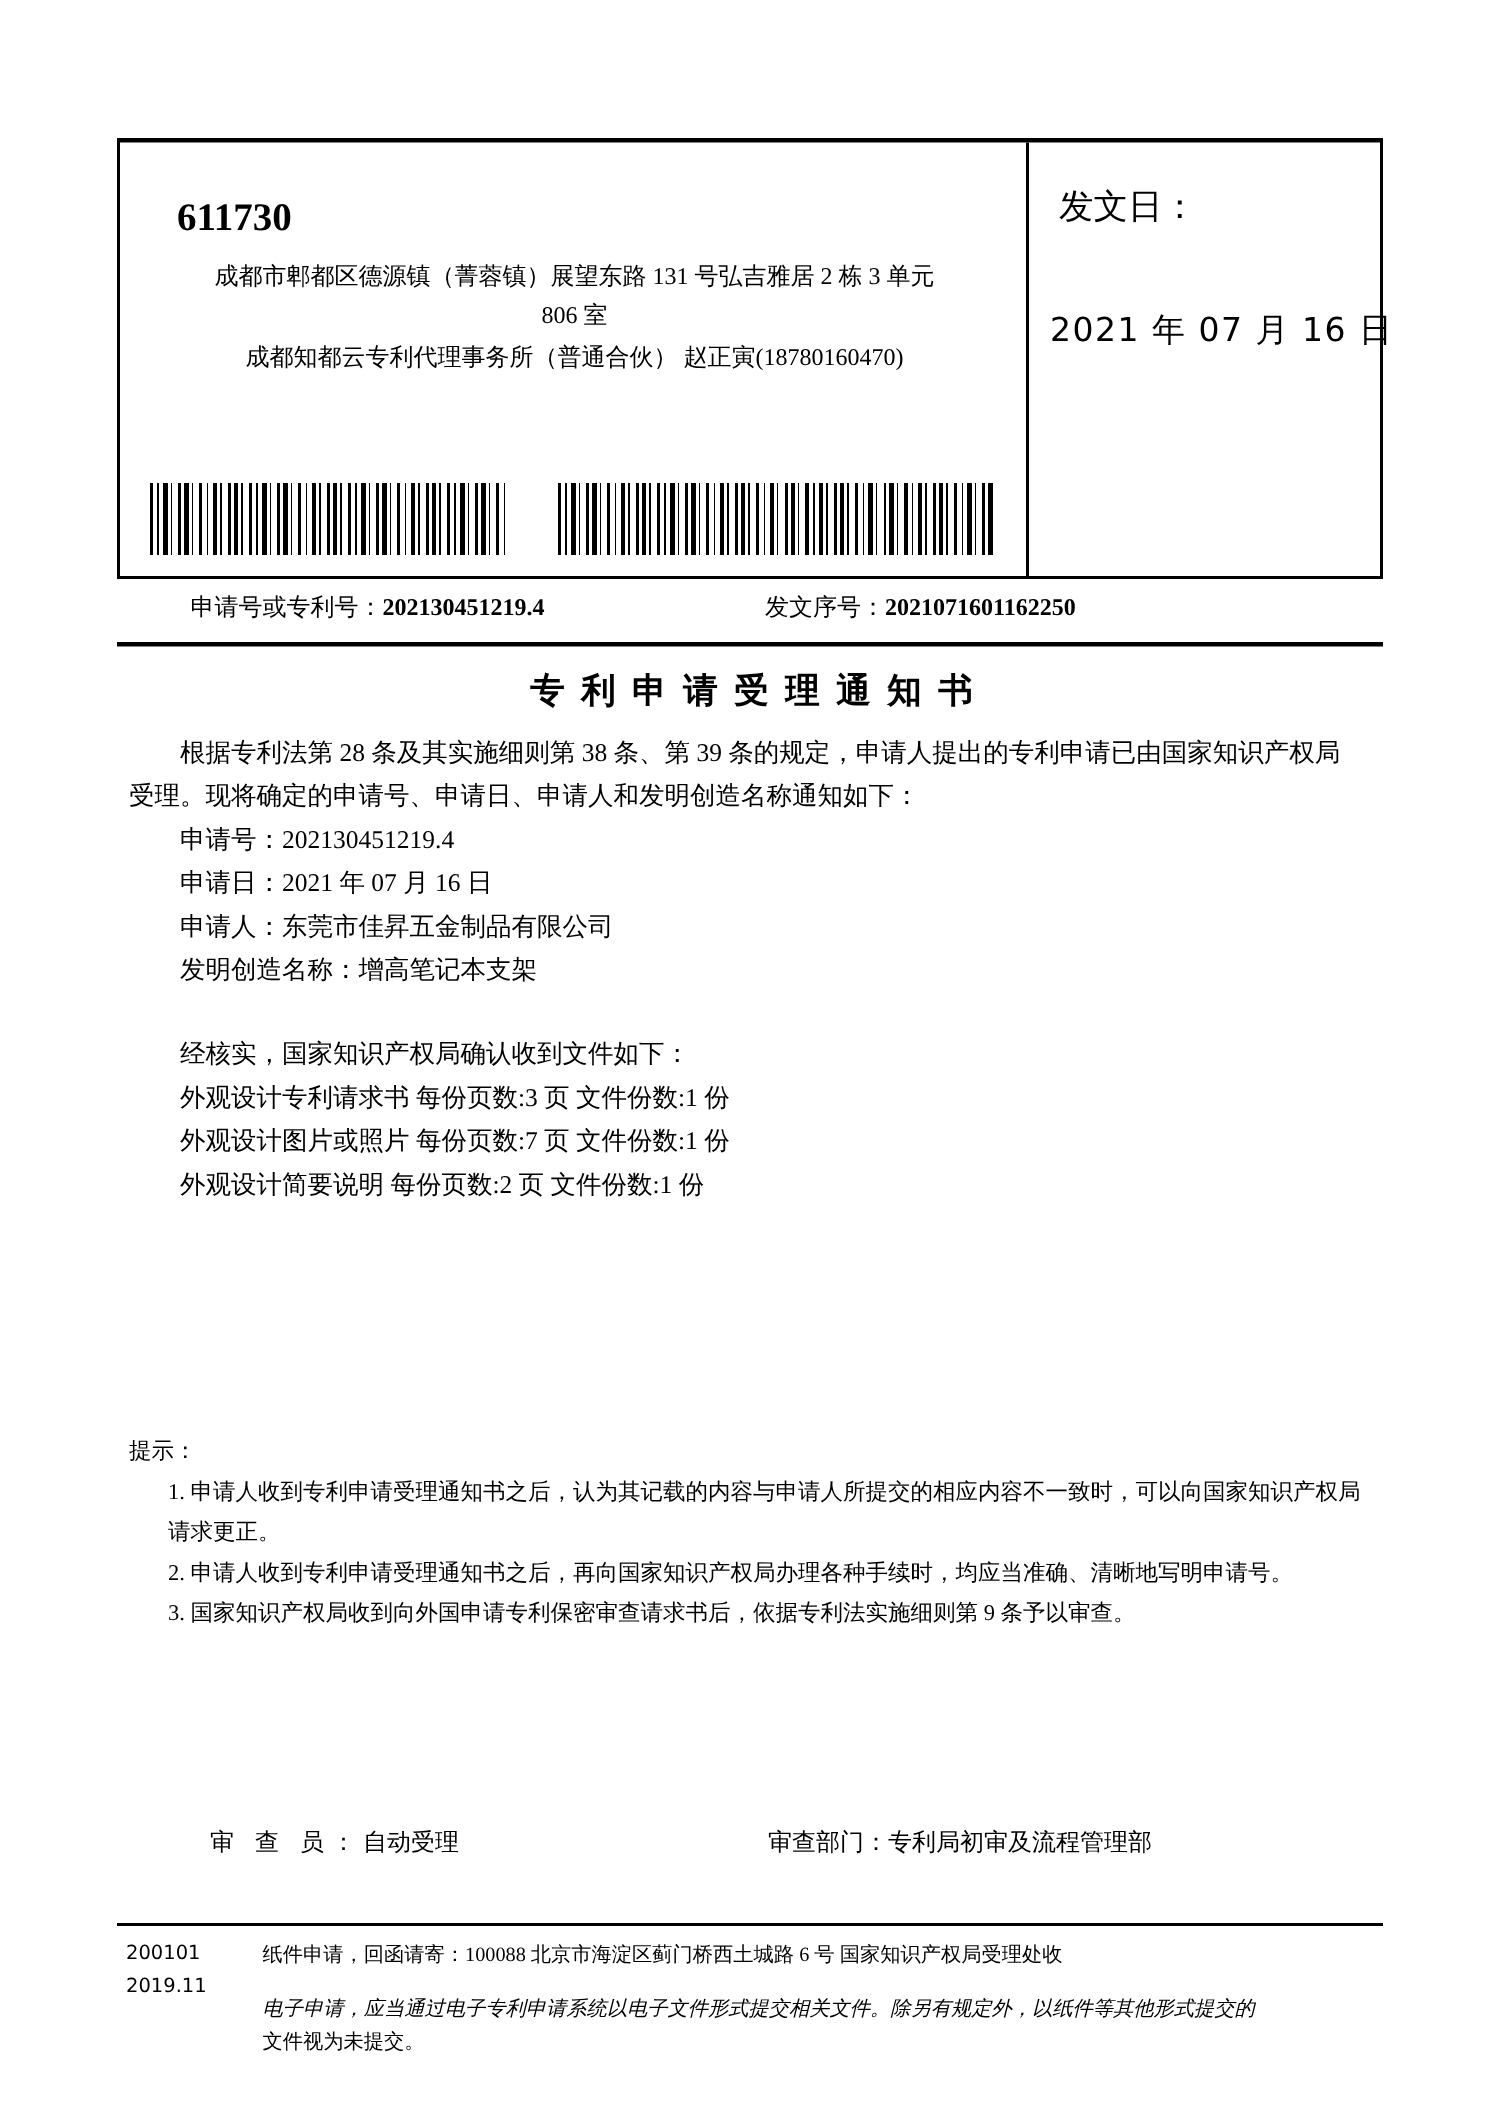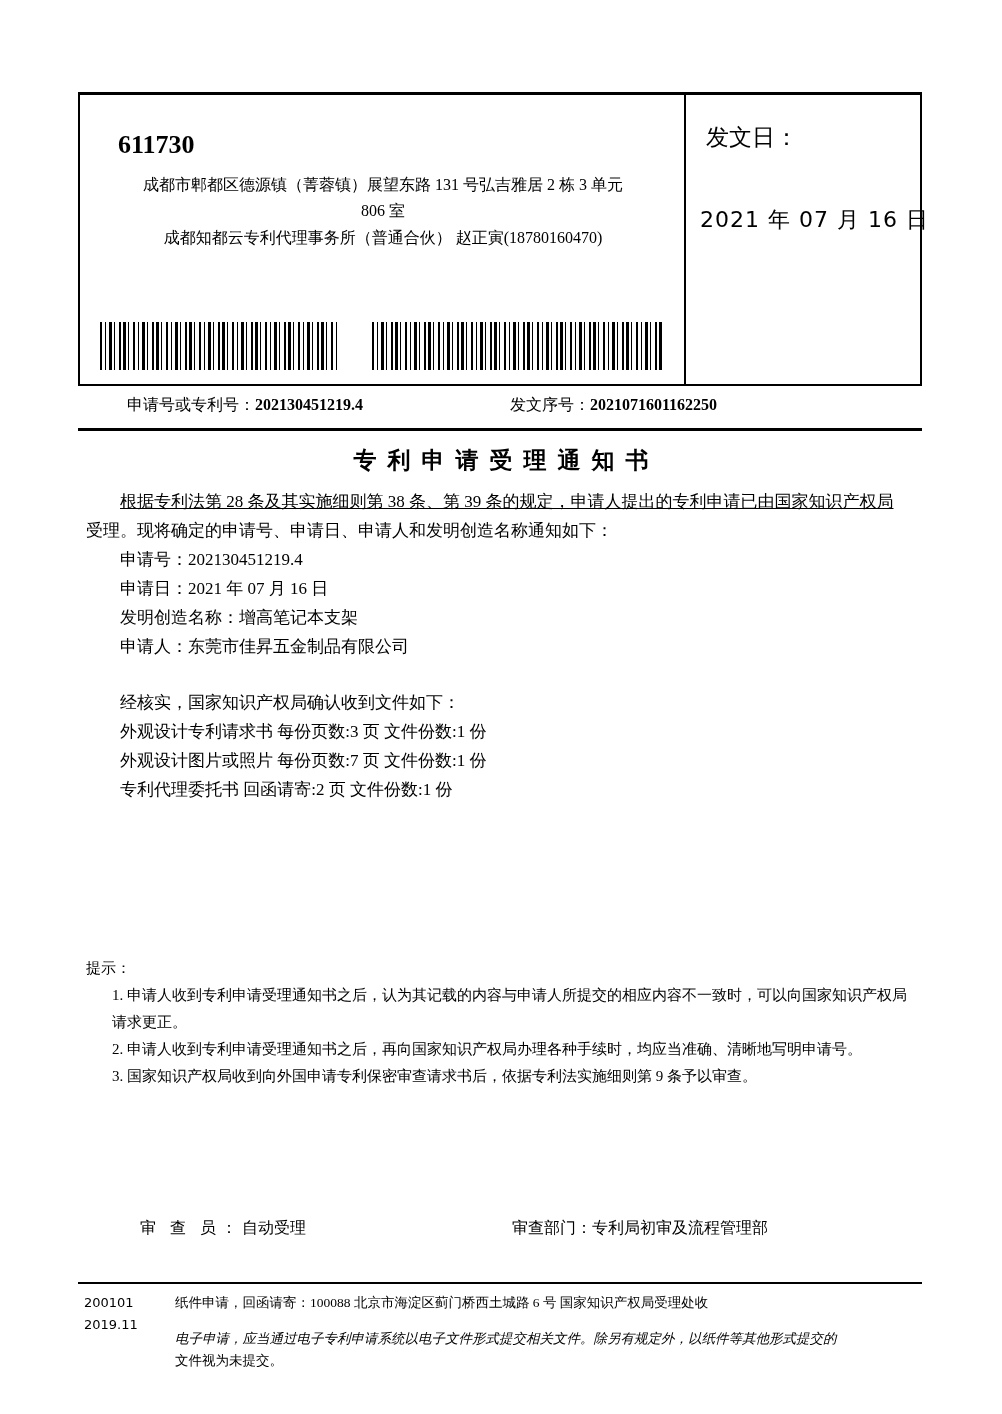--- a/index.html
+++ b/index.html
@@ -158,7 +158,7 @@
     font-size: 17px;
     line-height: 29px;
   }
-  .para-indent { text-indent: 34px; text-decoration: underline; }
+  .para-indent { text-indent: 34px; }
   .list-line { padding-left: 34px; }
   .gap { height: 27px; }
 

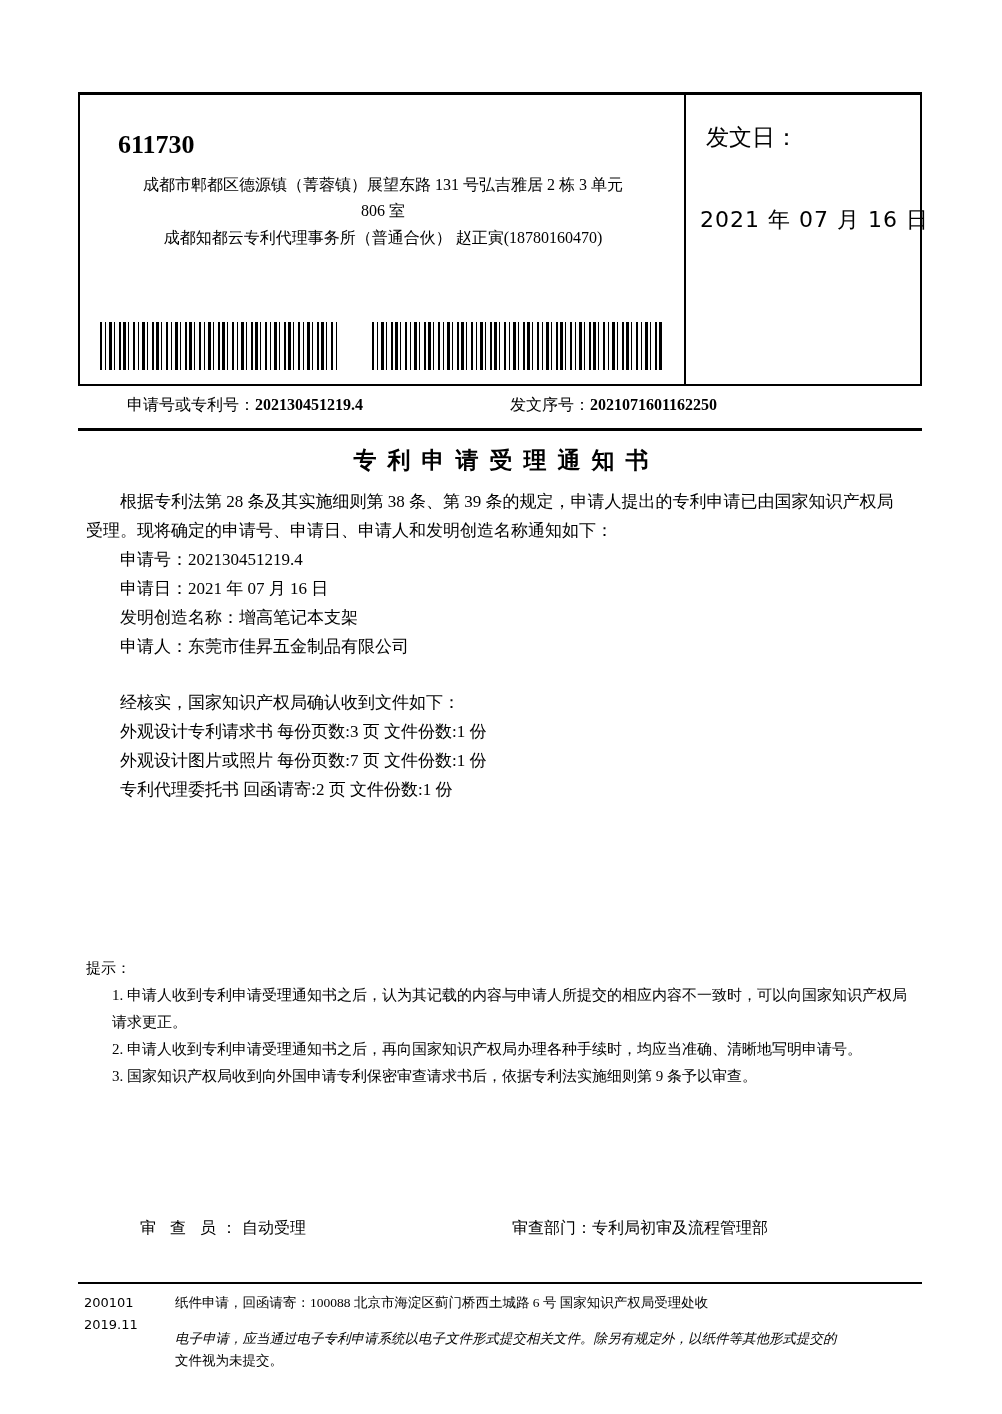--- a/index.html
+++ b/index.html
@@ -254,8 +254,8 @@
     <div>受理。现将确定的申请号、申请日、申请人和发明创造名称通知如下：</div>
     <div class="list-line">申请号：202130451219.4</div>
     <div class="list-line">申请日：2021 年 07 月 16 日</div>
+    <div class="list-line">申请人：东莞市佳昇五金制品有限公司</div>
     <div class="list-line">发明创造名称：增高笔记本支架</div>
-    <div class="list-line">申请人：东莞市佳昇五金制品有限公司</div>
     <div class="gap"></div>
     <div class="list-line">经核实，国家知识产权局确认收到文件如下：</div>
     <div class="list-line">外观设计专利请求书 每份页数:3 页  文件份数:1 份</div>

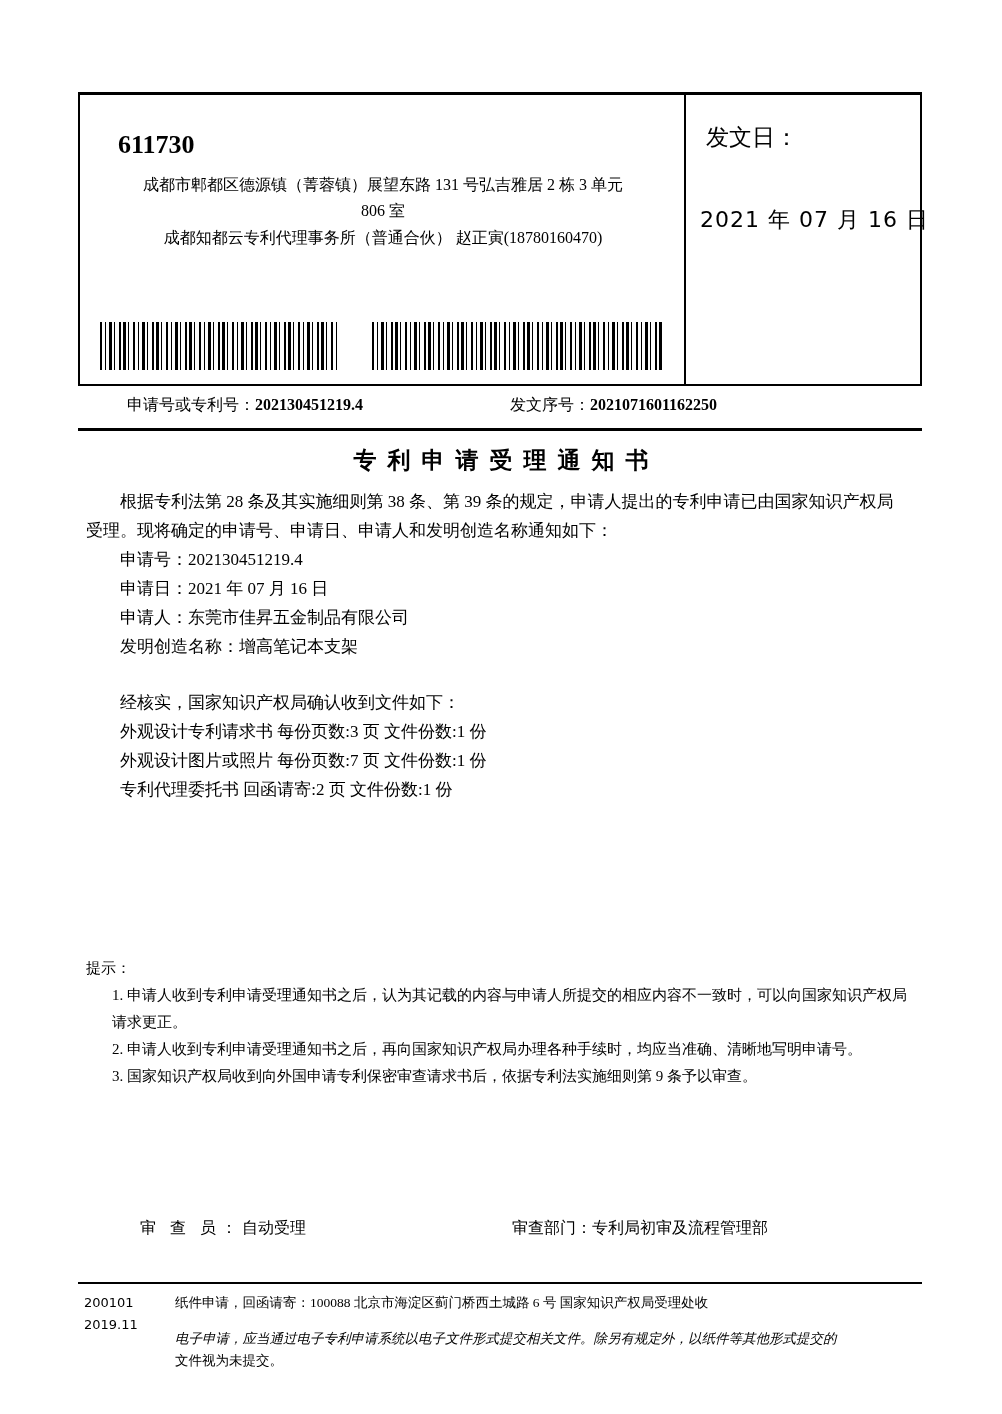--- a/index.html
+++ b/index.html
@@ -260,7 +260,7 @@
     <div class="list-line">经核实，国家知识产权局确认收到文件如下：</div>
     <div class="list-line">外观设计专利请求书 每份页数:3 页  文件份数:1 份</div>
     <div class="list-line">外观设计图片或照片 每份页数:7 页  文件份数:1 份</div>
-    <div class="list-line">专利代理委托书 回函请寄:2 页  文件份数:1 份</div>
+    <div class="list-line">外观设计简要说明 每份页数:2 页  文件份数:1 份</div>
   </div>
 
   <div class="notes">

